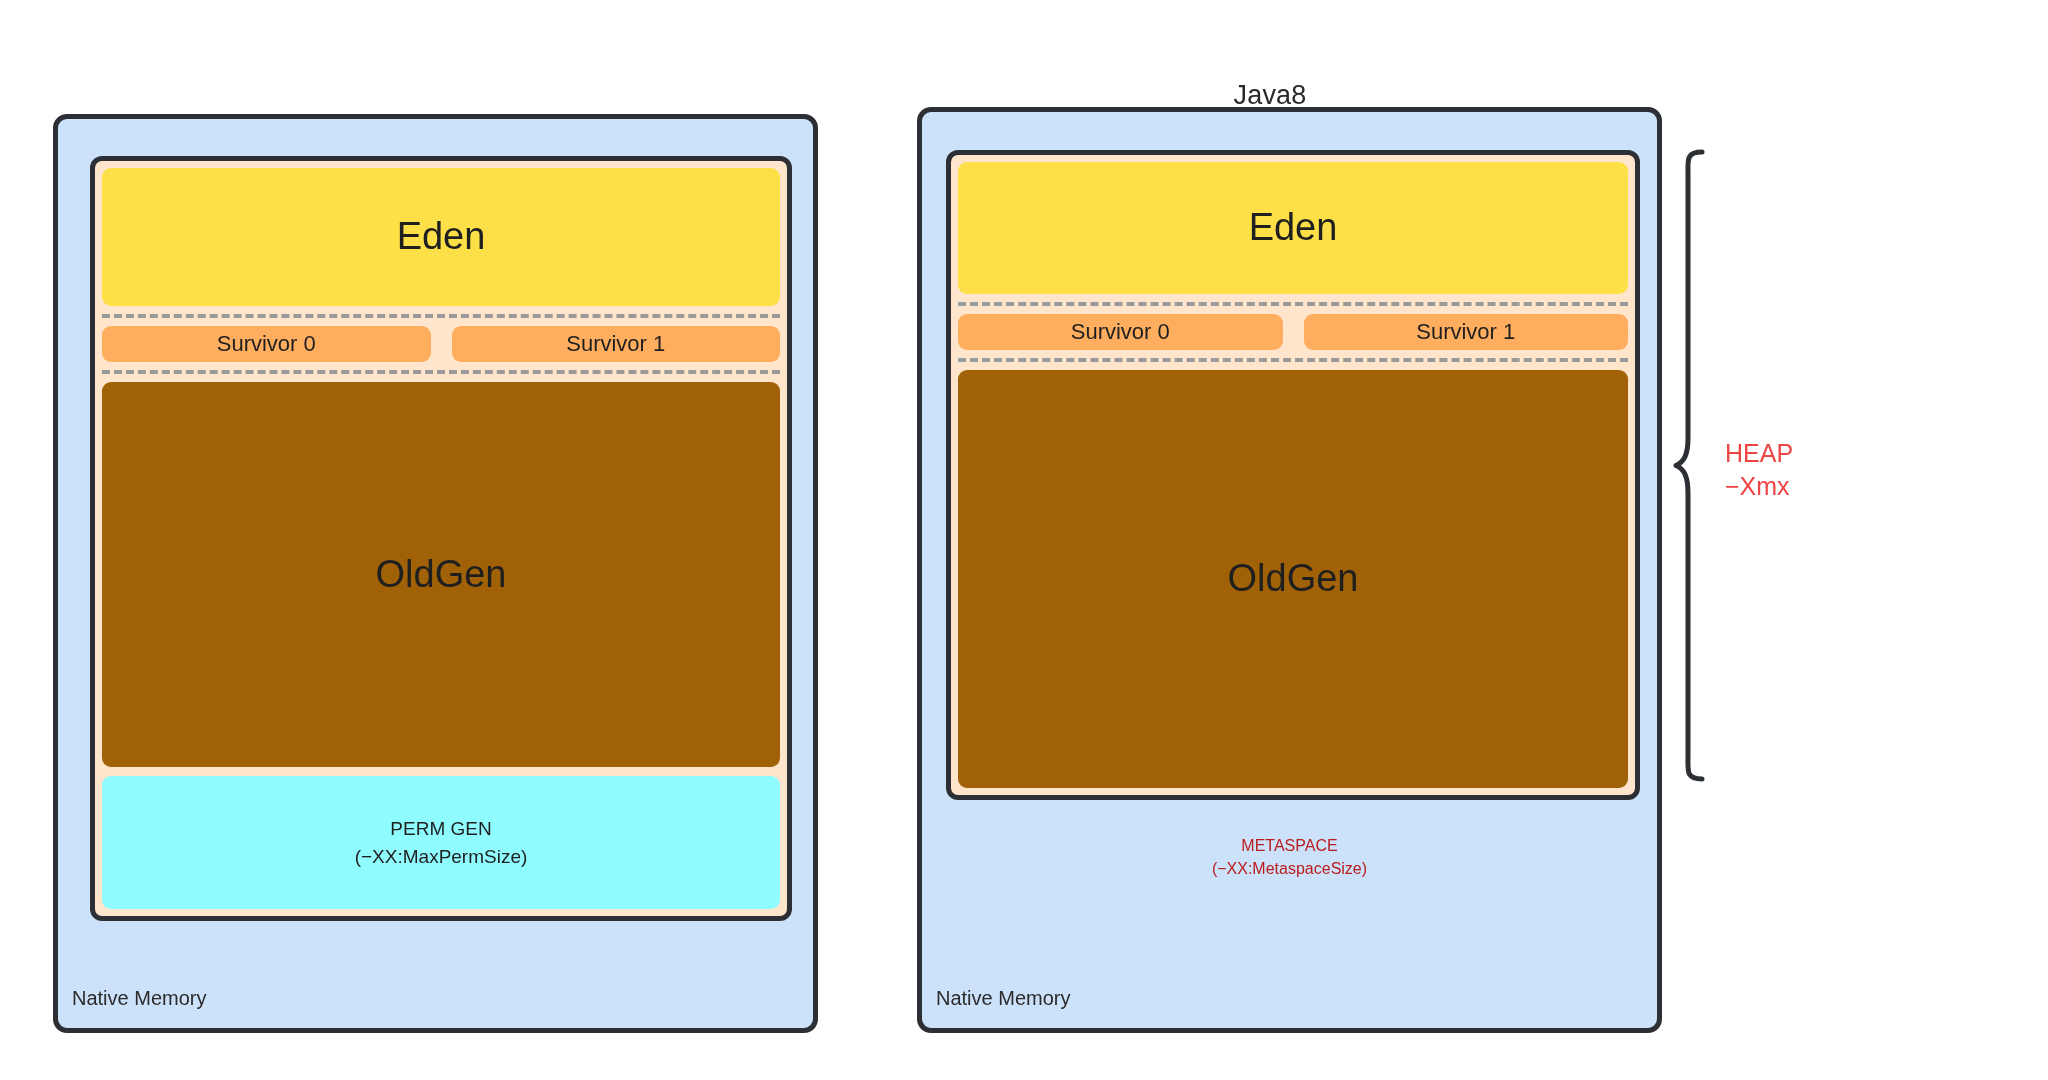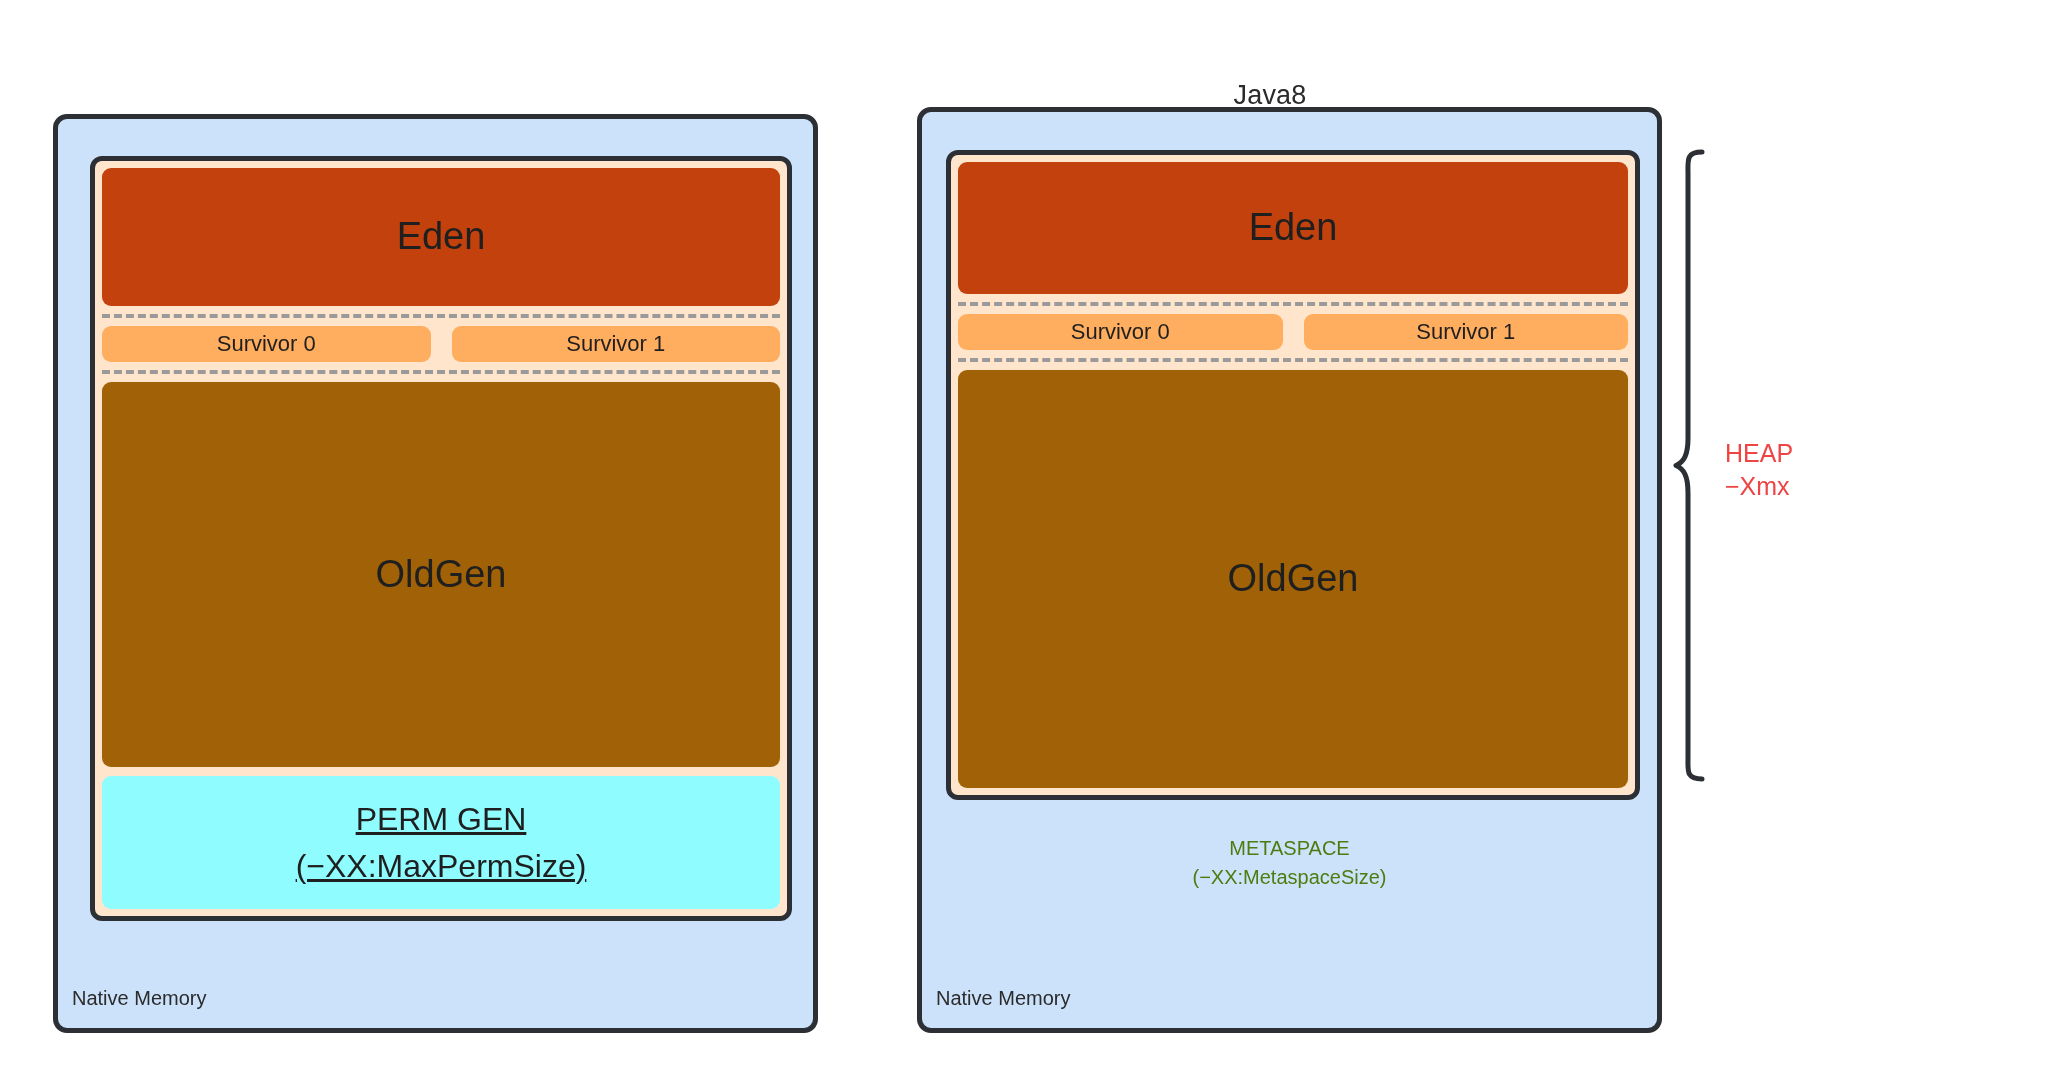--- a/index.html
+++ b/index.html
@@ -73,7 +73,7 @@
     text-align: center;
     width: 100%;
   }
-  .region-eden   { background: #c2410c; }
+  .region-eden   { background: #fde047; }
   .region-old    { background: #a16207; }
   .region-perm   { background: #8ffcff; }
 

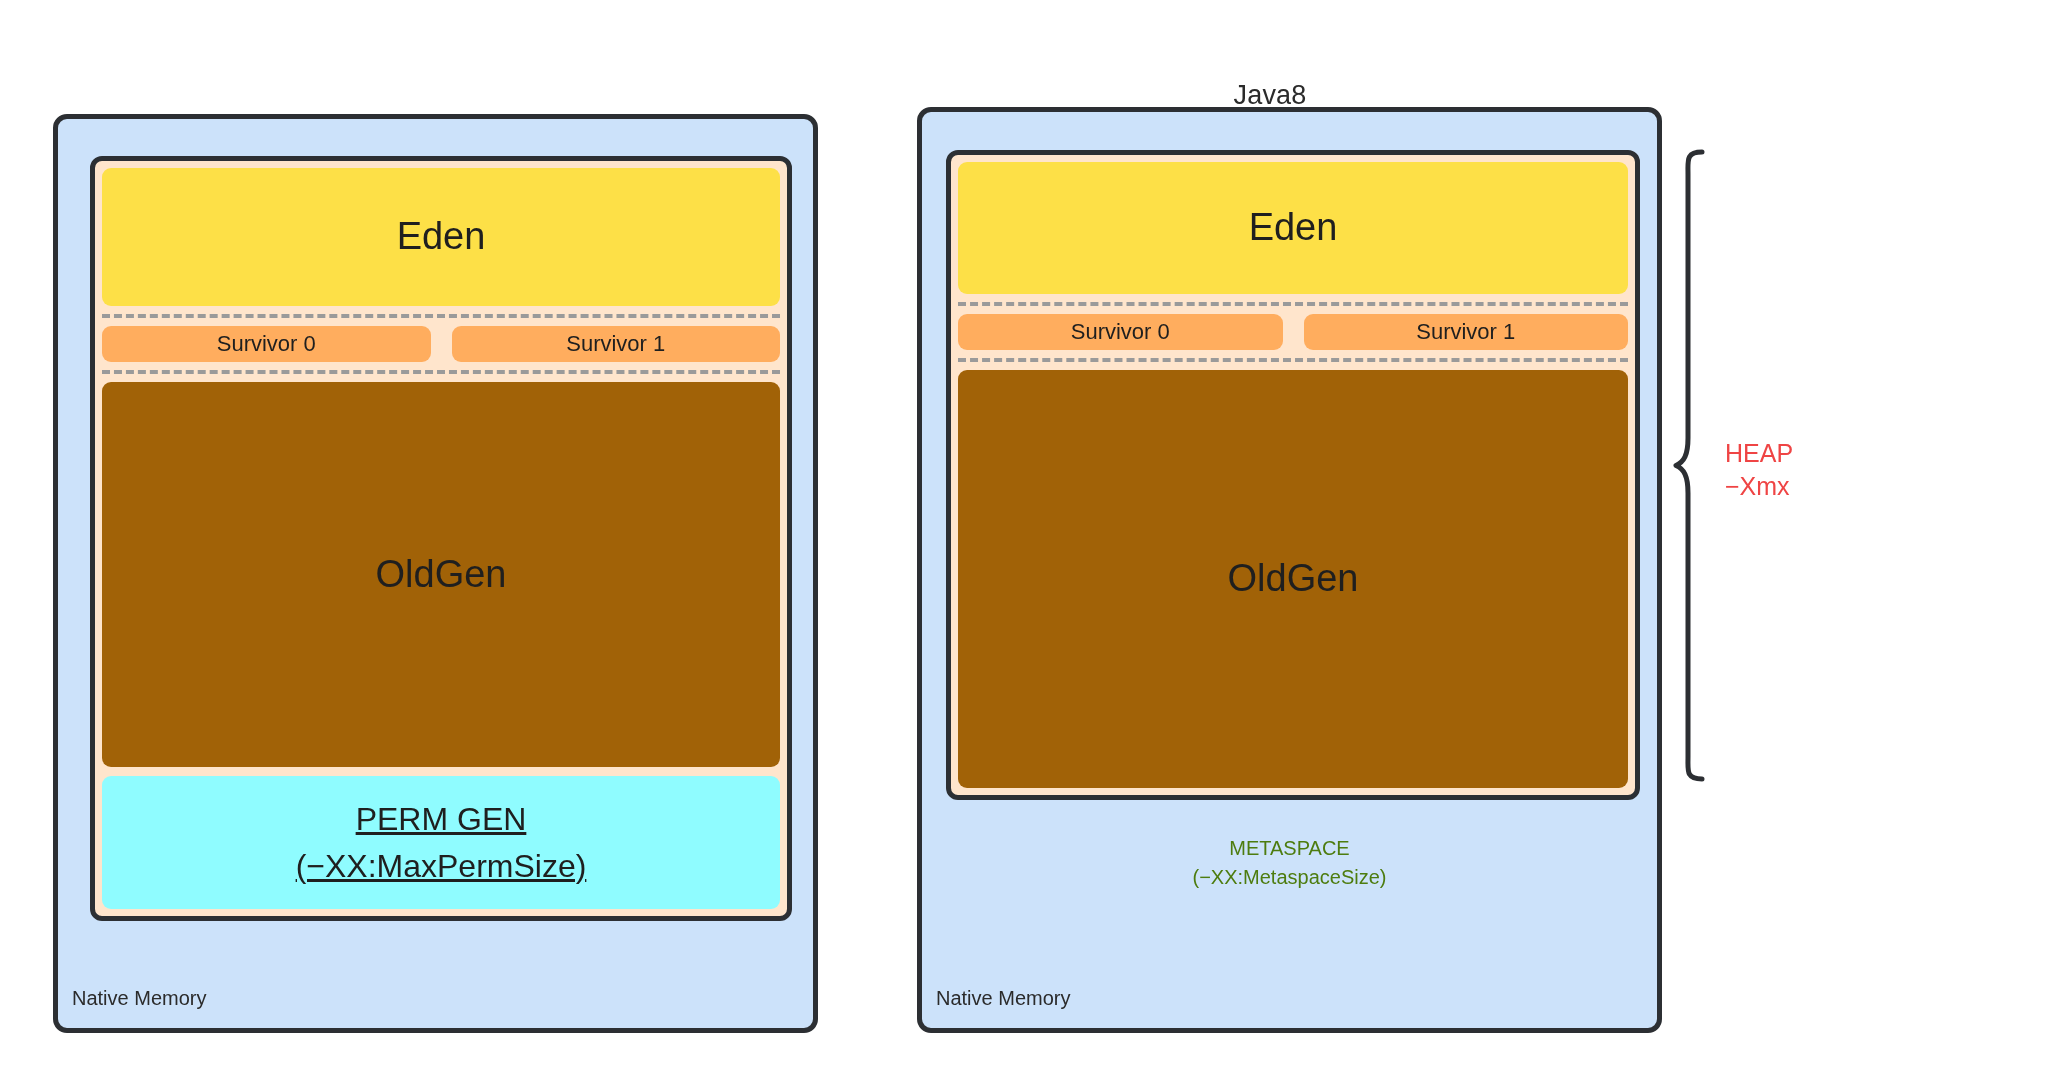--- a/index.html
+++ b/index.html
@@ -78,7 +78,7 @@
   .region-perm   { background: #8ffcff; }
 
   .region-label-lg { font-size: 38px; font-weight: 400; color: #1f1f1f; line-height: 1.25; }
-  .region-label-md { font-size: 32px; font-weight: 400; color: #1f1f1f; line-height: 1.45; text-decoration: underline; }
+  .region-label-md { font-size: 19px; font-weight: 400; color: #1f1f1f; line-height: 1.45; }
 
   
   .dashed-sep {

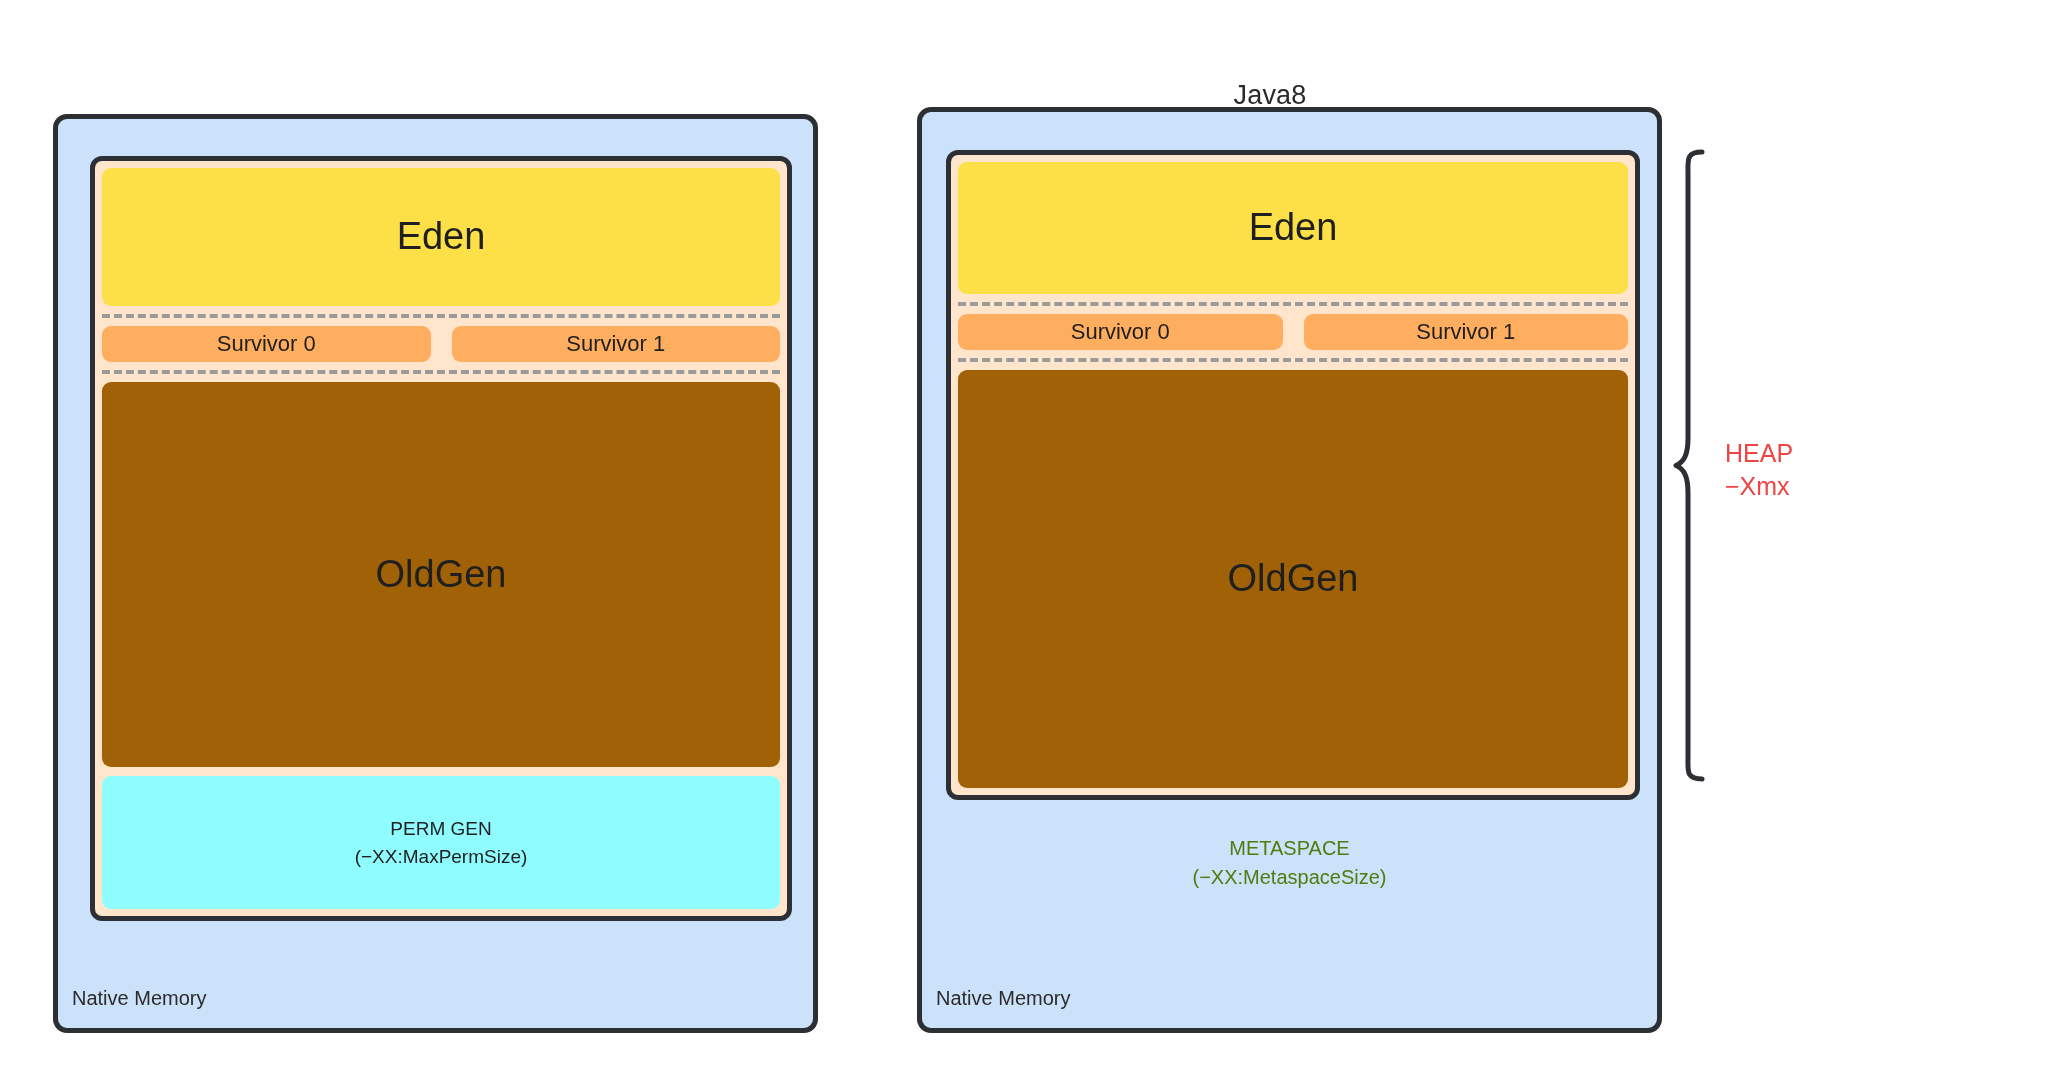--- a/index.html
+++ b/index.html
@@ -130,9 +130,9 @@
     right: 0;
     top: 722px;
     text-align: center;
-    font-size: 20px;
+    font-size: 16px;
     line-height: 1.45;
-    color: #4d7c0f;
+    color: #b91c1c;
   }
 
   

